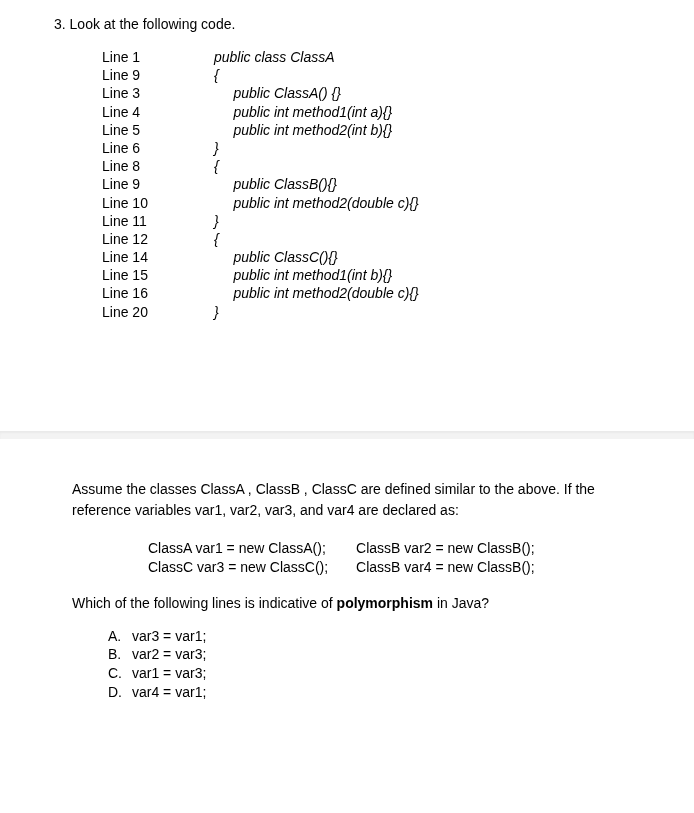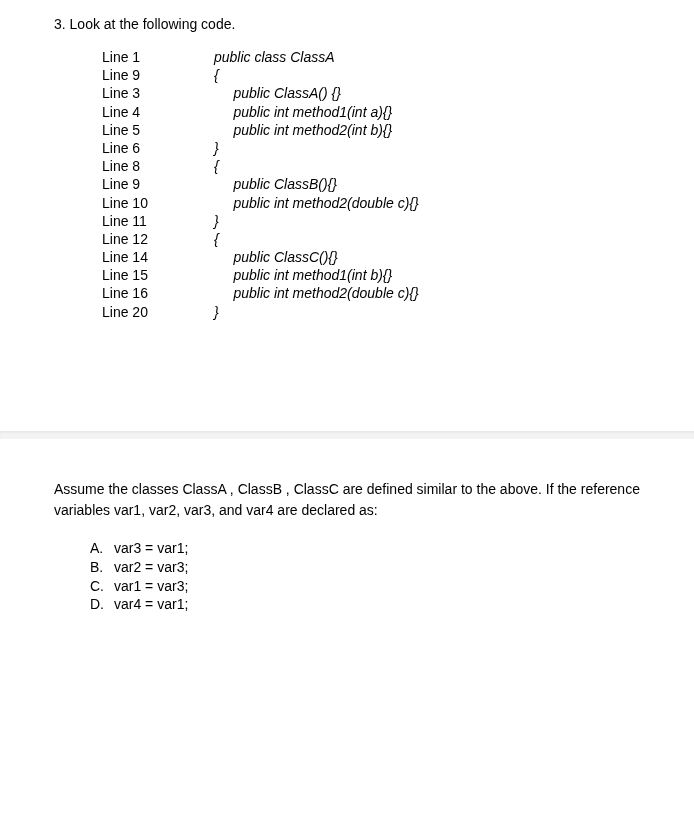--- a/index.html
+++ b/index.html
@@ -48,7 +48,7 @@
       box-shadow: inset 0 2px 2px rgba(0,0,0,0.04);
     }
     .lower {
-      padding: 0 40px 20px 54px;
+      padding: 0 40px 20px 72px;
       margin-top: -40px;
     }
     .assume-text {

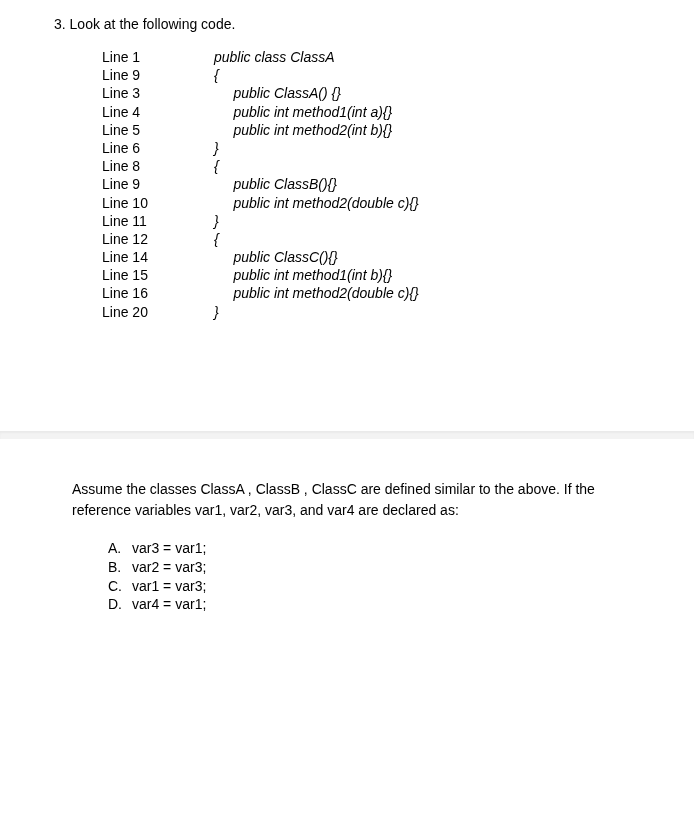--- a/index.html
+++ b/index.html
@@ -173,6 +173,12 @@
     <span>Assume the classes </span><span class="class-name">ClassA , ClassB , ClassC</span><span> are defined similar to the above. If the reference variables </span><span>var1, var2, var3, and var4</span><span> are declared as:</span>
   </div>
 
+  <div class="var-block">
+    <div class="var-col">ClassA var1 = new ClassA();
+ClassC var3 = new ClassC();</div>
+    <div class="var-col">ClassB var2 = new ClassB();
+ClassB var4 = new ClassB();</div>
+  </div>
 
 
   <div class="answers" id="answers">

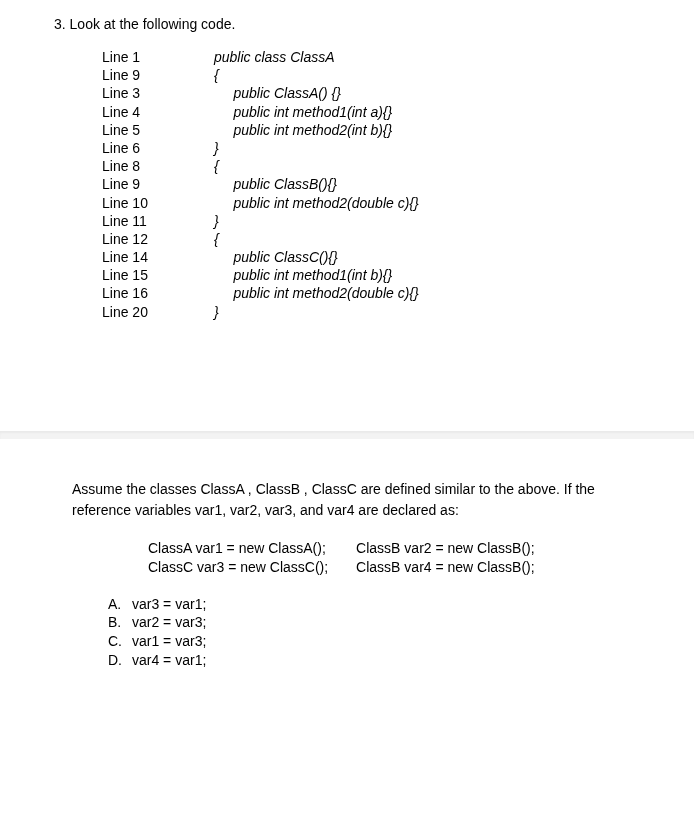--- a/index.html
+++ b/index.html
@@ -180,6 +180,9 @@
 ClassB var4 = new ClassB();</div>
   </div>
 
+  <div class="which-text">
+    <span>Which of the following lines is indicative of </span><span class="bold">polymorphism</span><span> in Java?</span>
+  </div>
 
   <div class="answers" id="answers">
       <div class="answer-line">

